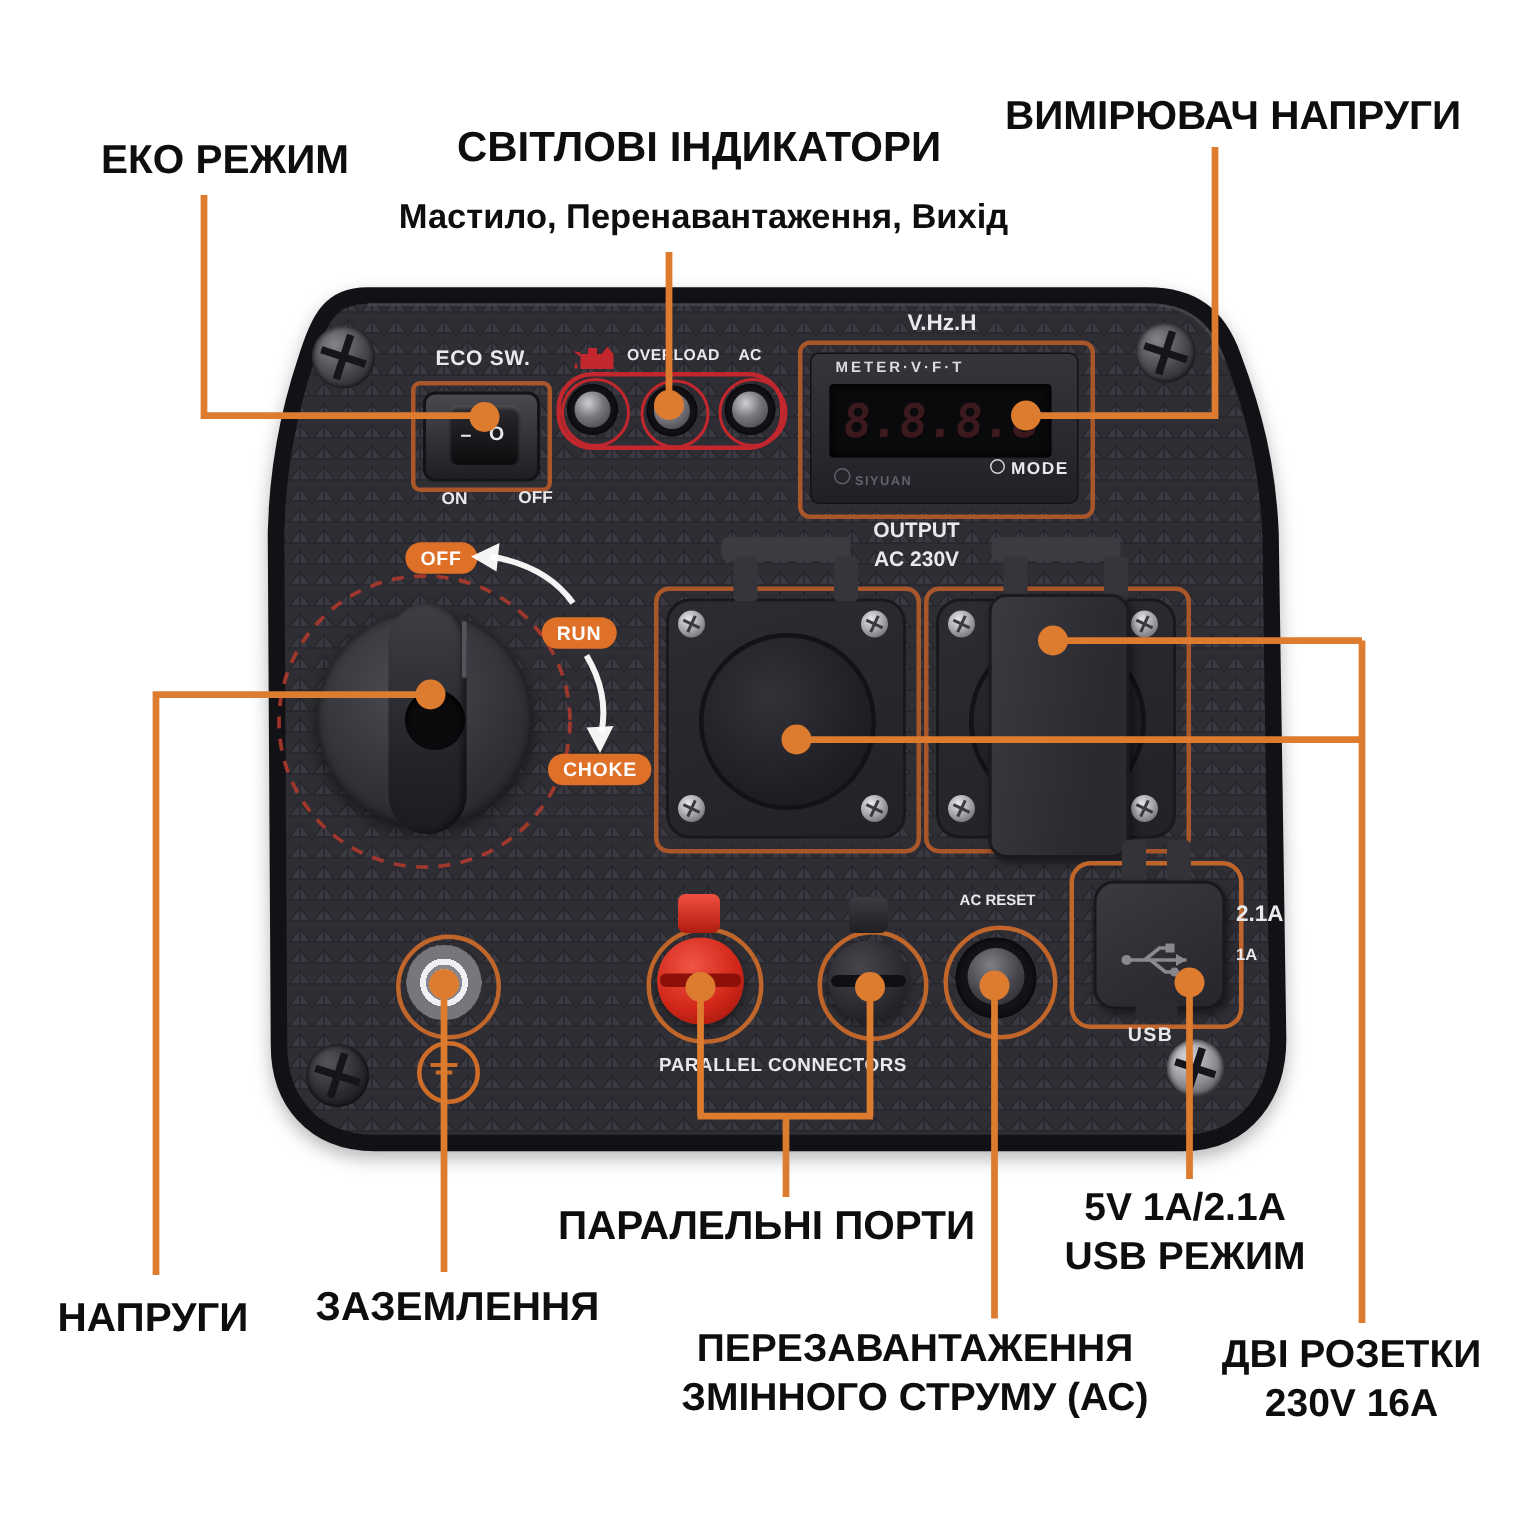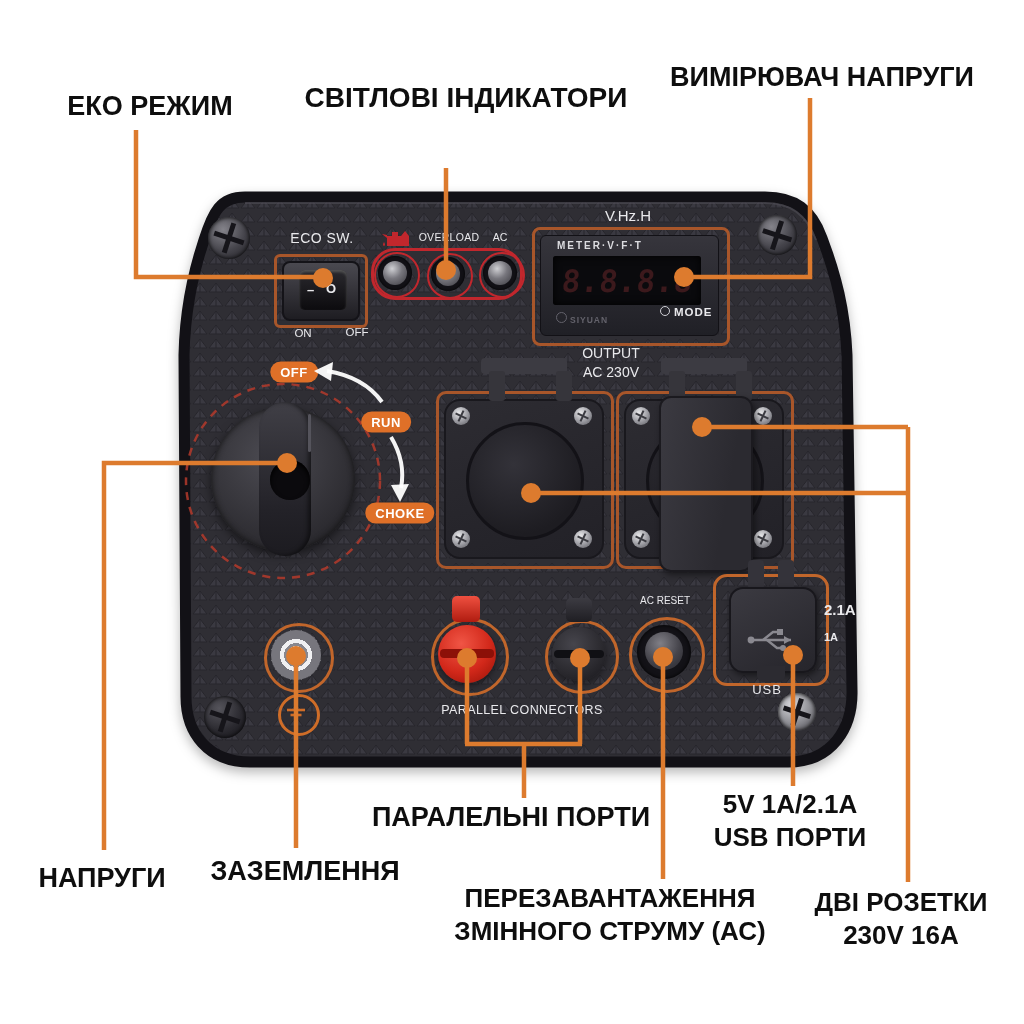--- a/index.html
+++ b/index.html
@@ -291,6 +291,7 @@
   <div class="abs" style="z-index:4;left:0;top:0;width:1024px;height:1024px">
     <div class="lbl" style="left:150px;top:89px;font-size:27px">ЕКО РЕЖИМ</div>
     <div class="lbl" style="left:466px;top:80px;font-size:28px">СВІТЛОВІ ІНДИКАТОРИ</div>
+    <div class="lbl" style="left:469px;top:130px;font-size:23px">Мастило, Перенавантаження, Вихід</div>
     <div class="lbl" style="left:822px;top:60px;font-size:27px">ВИМІРЮВАЧ НАПРУГИ</div>
     <div class="lbl" style="left:102px;top:861px;font-size:27px">НАПРУГИ</div>
     <div class="lbl" style="left:305px;top:854px;font-size:27px">ЗАЗЕМЛЕННЯ</div>

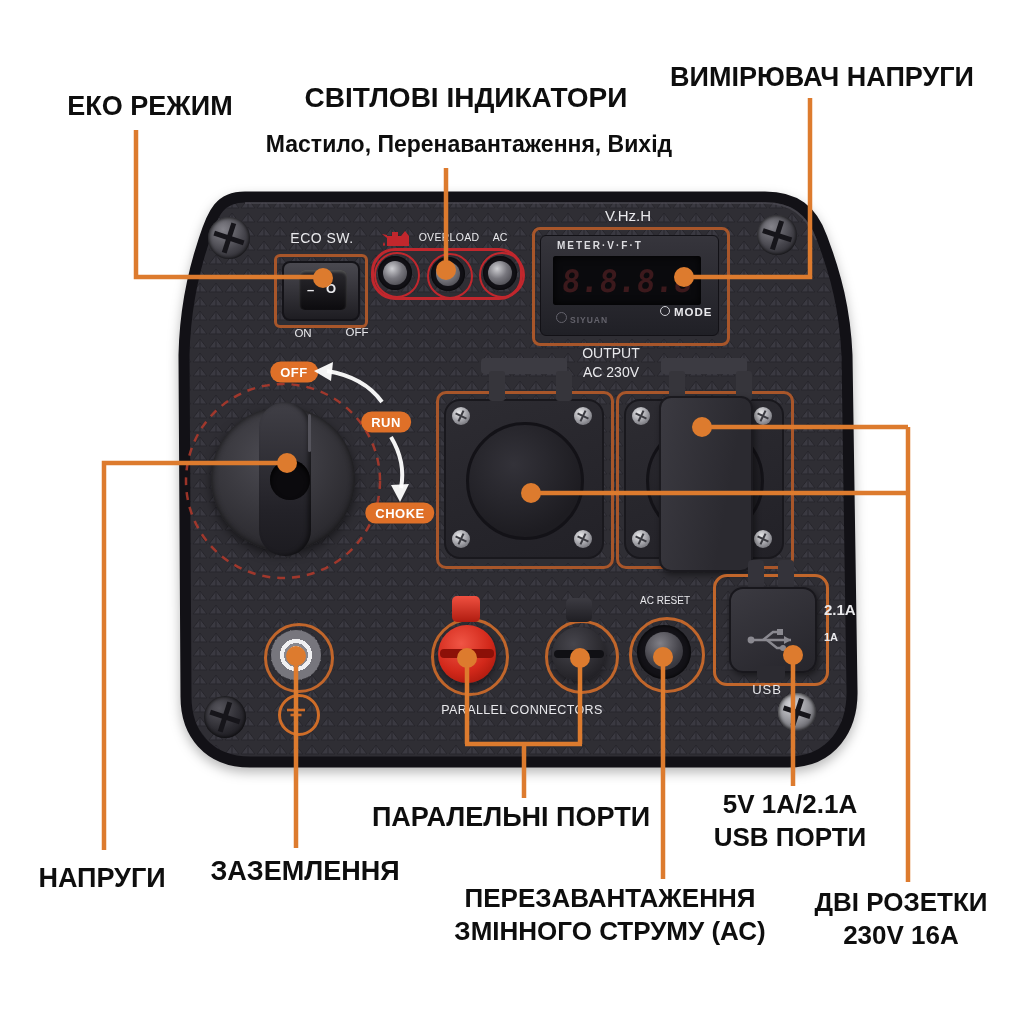--- a/index.html
+++ b/index.html
@@ -11,7 +11,7 @@
   .lbl{position:absolute;transform:translateX(-50%);color:#0e0e0e;font-weight:bold;
        text-align:center;white-space:nowrap;line-height:1.28;}
   
-  .ptxt{position:absolute;transform:translateX(-50%);color:#e9e9ec;font-weight:normal;
+  .ptxt{position:absolute;transform:translateX(-50%);color:#e9e9ec;font-weight:bold;
         white-space:nowrap;text-align:center;}
   .ltxt{position:absolute;color:#e9e9ec;font-weight:bold;white-space:nowrap;}
   

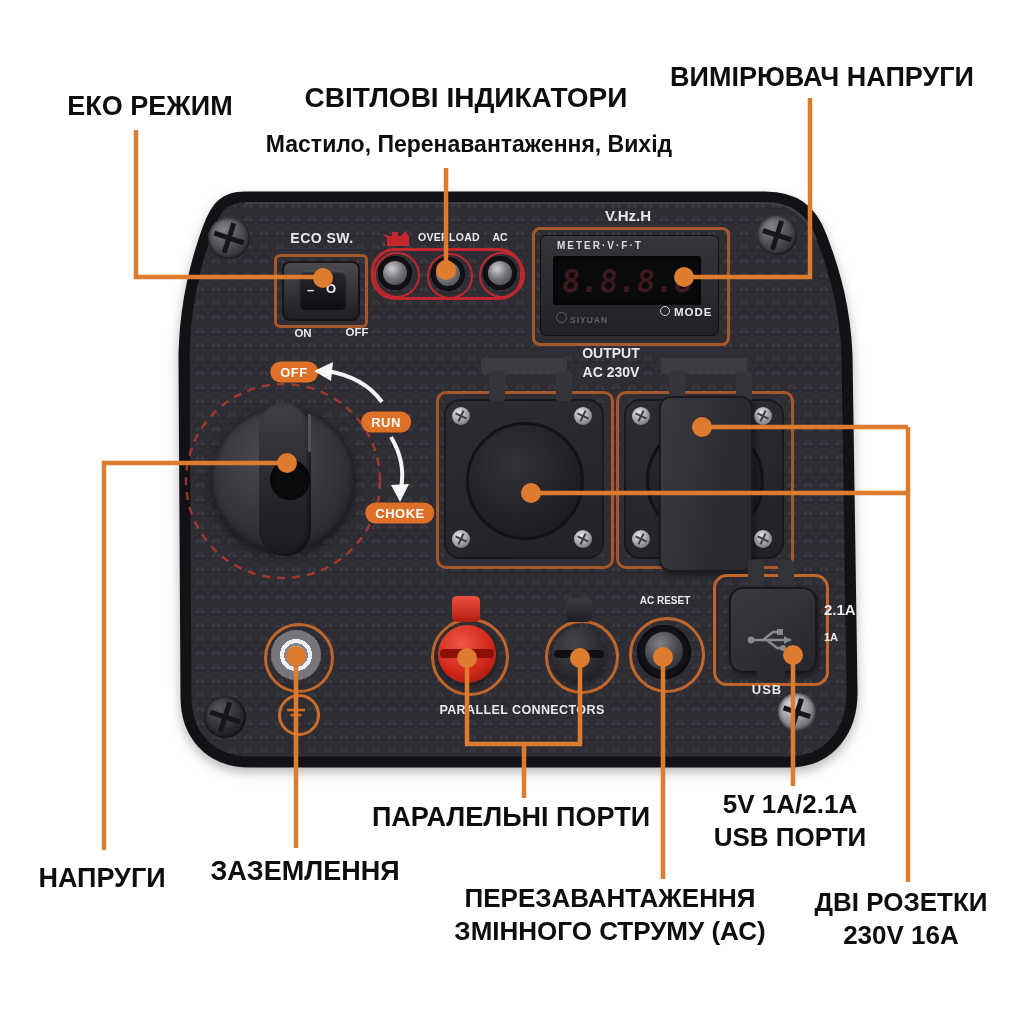--- a/index.html
+++ b/index.html
@@ -302,7 +302,7 @@
     </div>
     <div class="lbl" style="left:790px;top:788px;font-size:26px">
       <span style="display:block">5V 1A/2.1A</span>
-      <span style="display:block">USB ПОРТИ</span>
+      <span style="display:block">USB РЕЖИМ</span>
     </div>
     <div class="lbl" style="left:901px;top:886px;font-size:26px">
       <span style="display:block">ДВІ РОЗЕТКИ</span>

